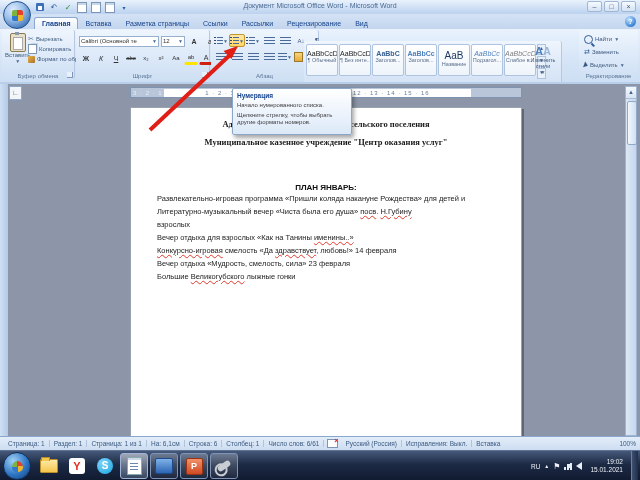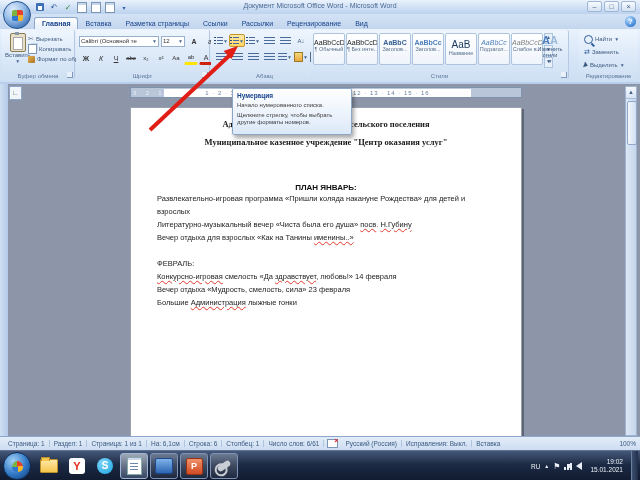--- a/index.html
+++ b/index.html
@@ -295,7 +295,7 @@
       <div class="dlaunch"></div>
     </div>
 
-    <div class="group" style="left:311px;width:257px;">
+    <div class="group" style="left:304px;width:257px;margin-top:11px;">
       <div style="position:absolute;left:2px;top:3px;display:flex;gap:1px;">
         <div class="stylebox">
             <div class="ssample">АаВbСсDc</div>

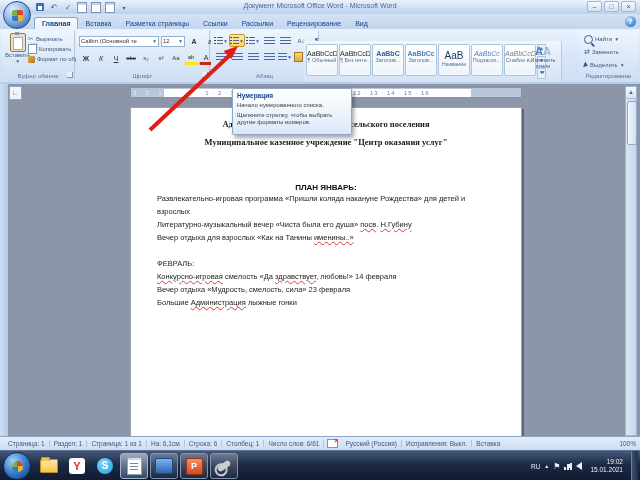--- a/index.html
+++ b/index.html
@@ -376,8 +376,8 @@
         <div class="dh">Муниципальное казенное учреждение "Центр оказания услуг"</div>
         <div class="plan">ПЛАН ЯНВАРЬ:</div>
         <p class="dl">Развлекательно-игровая программа «Пришли коляда накануне Рождества» для детей и</p>
+        <p class="dl"><span>Литературно-музыкальный вечер «Чиста была его душа» </span><span class="sp">посв</span><span>. </span><span class="sp">Н.Губину</span></p>
         <p class="dl">взрослых</p>
-        <p class="dl"><span>Литературно-музыкальный вечер «Чиста была его душа» </span><span class="sp">посв</span><span>. </span><span class="sp">Н.Губину</span></p>
         <p class="dl"><span>Вечер отдыха для взрослых «Как на Танины </span><span class="sp">именины..»</span></p>
         <p class="dl mon feb">ФЕВРАЛЬ:</p>
         <p class="dl"><span class="sp">Конкурсно-игровая</span><span> смелость «Да </span><span class="sp">здравствует</span><span>, любовь!» 14 февраля</span></p>

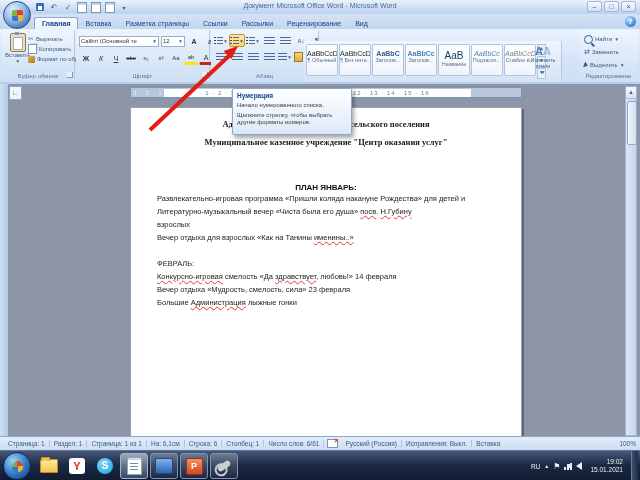--- a/index.html
+++ b/index.html
@@ -379,7 +379,6 @@
         <p class="dl"><span>Литературно-музыкальный вечер «Чиста была его душа» </span><span class="sp">посв</span><span>. </span><span class="sp">Н.Губину</span></p>
         <p class="dl">взрослых</p>
         <p class="dl"><span>Вечер отдыха для взрослых «Как на Танины </span><span class="sp">именины..»</span></p>
-        <p class="dl mon feb">ФЕВРАЛЬ:</p>
         <p class="dl"><span class="sp">Конкурсно-игровая</span><span> смелость «Да </span><span class="sp">здравствует</span><span>, любовь!» 14 февраля</span></p>
         <p class="dl">Вечер отдыха «Мудрость, смелость, сила» 23 февраля</p>
         <p class="dl"><span>Большие </span><span class="sp">Администрация</span><span> лыжные гонки</span></p>

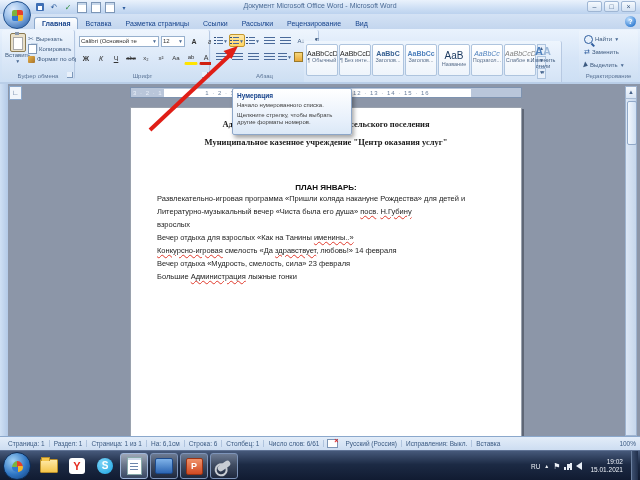--- a/index.html
+++ b/index.html
@@ -381,7 +381,7 @@
         <p class="dl"><span>Вечер отдыха для взрослых «Как на Танины </span><span class="sp">именины..»</span></p>
         <p class="dl"><span class="sp">Конкурсно-игровая</span><span> смелость «Да </span><span class="sp">здравствует</span><span>, любовь!» 14 февраля</span></p>
         <p class="dl">Вечер отдыха «Мудрость, смелость, сила» 23 февраля</p>
-        <p class="dl"><span>Большие </span><span class="sp">Администрация</span><span> лыжные гонки</span></p>
+        <p class="dl"><span>Большие </span><span class="sp">Великогубского</span><span> лыжные гонки</span></p>
       </div>
     </div>
 

